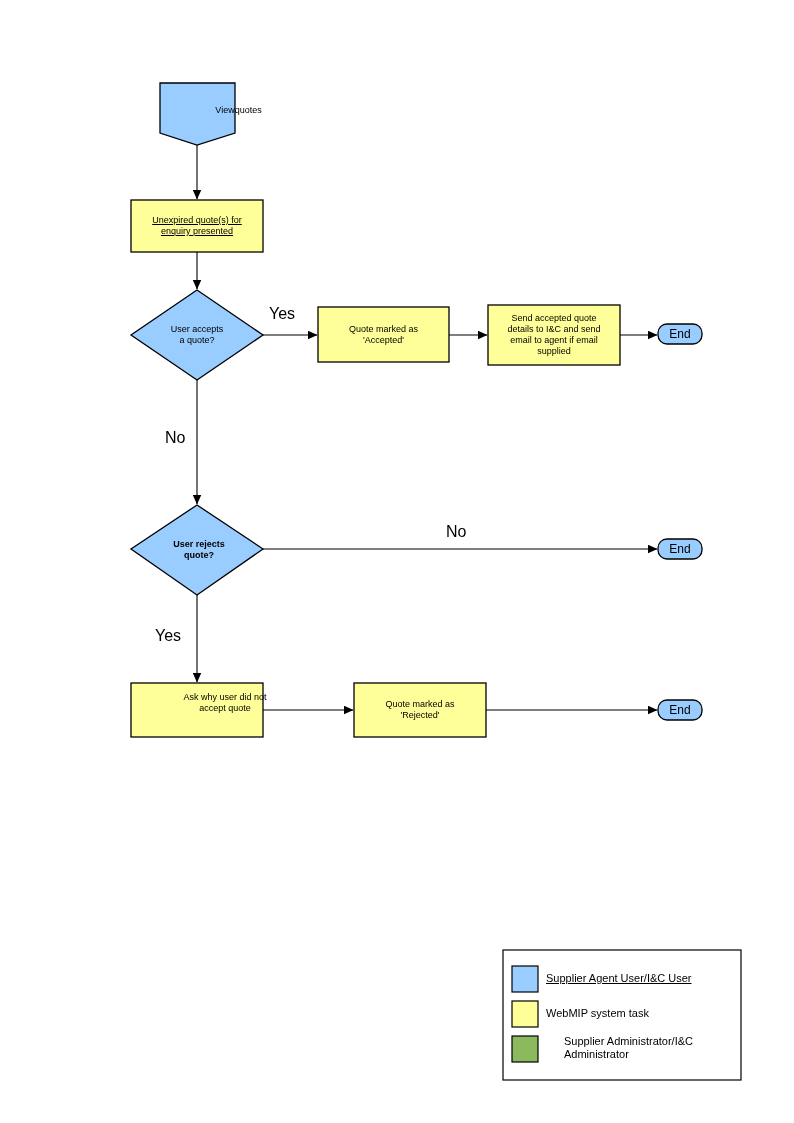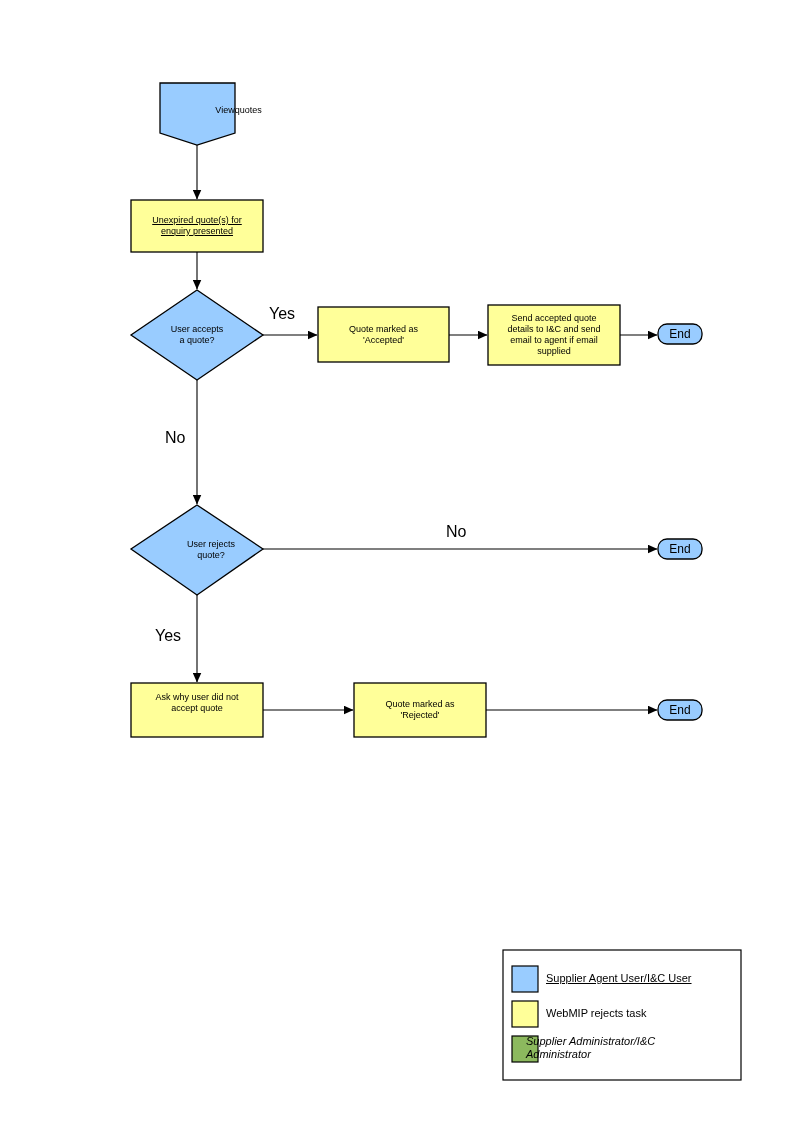--- a/index.html
+++ b/index.html
@@ -127,7 +127,7 @@
 
 <div class="node-label terminator-label" style="left:658px; top:324px; width:44px; height:20px;">End</div>
 
-<div class="node-label" style="left:155px; top:505px; width:112px; height:90px;">User rejects
+<div class="node-label" style="left:143px; top:505px; width:112px; height:90px;font-weight:bold;">User rejects
 quote?</div>
 
 <div class="node-label terminator-label" style="left:658px; top:539px; width:44px; height:20px;">End</div>

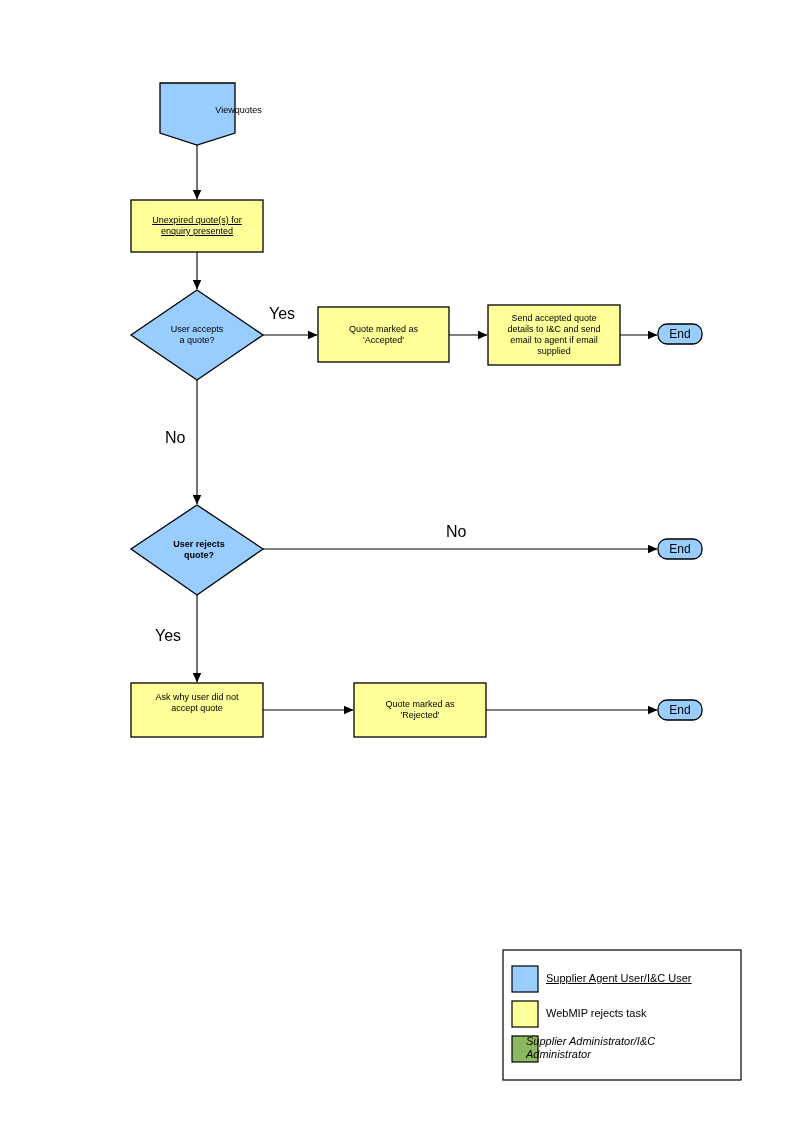--- a/index.html
+++ b/index.html
@@ -132,7 +132,7 @@
 
 <div class="node-label terminator-label" style="left:658px; top:539px; width:44px; height:20px;">End</div>
 
-<div class="node-label" style="left:131px; top:683px; width:132px; height:39px;">Ask why user did not
+<div class="node-label" style="left:131px; top:683px; width:132px; height:39px;padding-left:28px;">Ask why user did not
 accept quote</div>
 
 <div class="node-label" style="left:354px; top:683px; width:132px; height:54px;">Quote  marked as

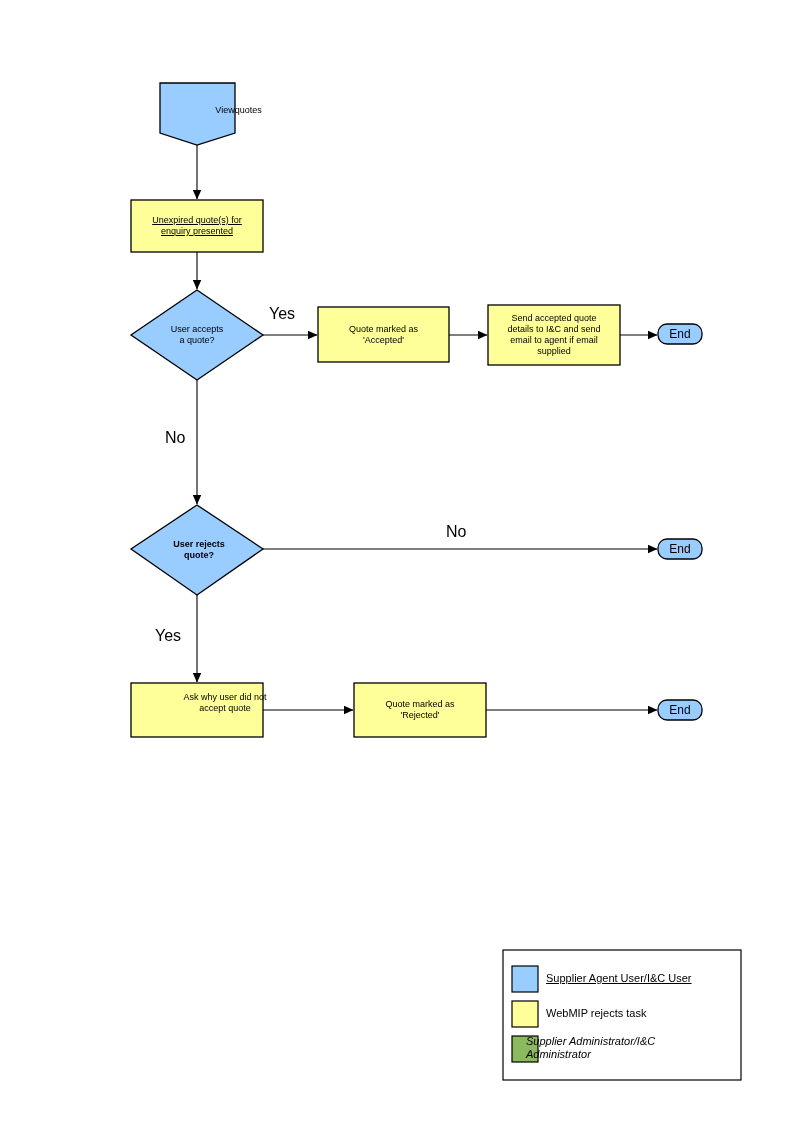--- a/index.html
+++ b/index.html
@@ -146,7 +146,7 @@
 <div class="edge-label" style="left:155px; top:625px;">Yes</div>
 
 <div class="legend-text" style="left:546px; top:972px; width:190px;text-decoration:underline;">Supplier Agent User/I&amp;C User</div>
-<div class="legend-text" style="left:546px; top:1007px; width:190px;">WebMIP rejects task</div>
+<div class="legend-text" style="left:546px; top:1007px; width:190px;">WebMIP system task</div>
 <div class="legend-text" style="left:526px; top:1035px; width:195px;font-style:italic;">Supplier Administrator/I&amp;C
 Administrator</div>
 

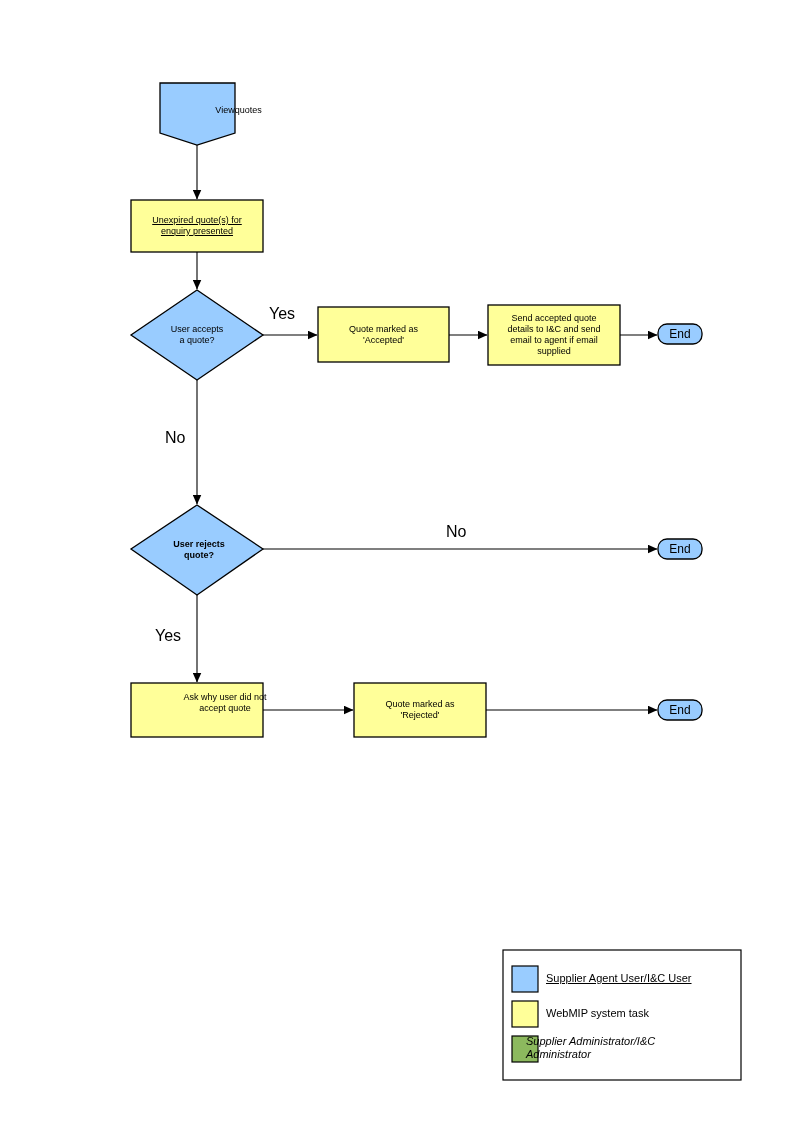--- a/index.html
+++ b/index.html
@@ -147,7 +147,7 @@
 
 <div class="legend-text" style="left:546px; top:972px; width:190px;text-decoration:underline;">Supplier Agent User/I&amp;C User</div>
 <div class="legend-text" style="left:546px; top:1007px; width:190px;">WebMIP system task</div>
-<div class="legend-text" style="left:526px; top:1035px; width:195px;font-style:italic;">Supplier Administrator/I&amp;C
+<div class="legend-text" style="left:564px; top:1035px; width:195px;">Supplier Administrator/I&amp;C
 Administrator</div>
 
 </body></html>

